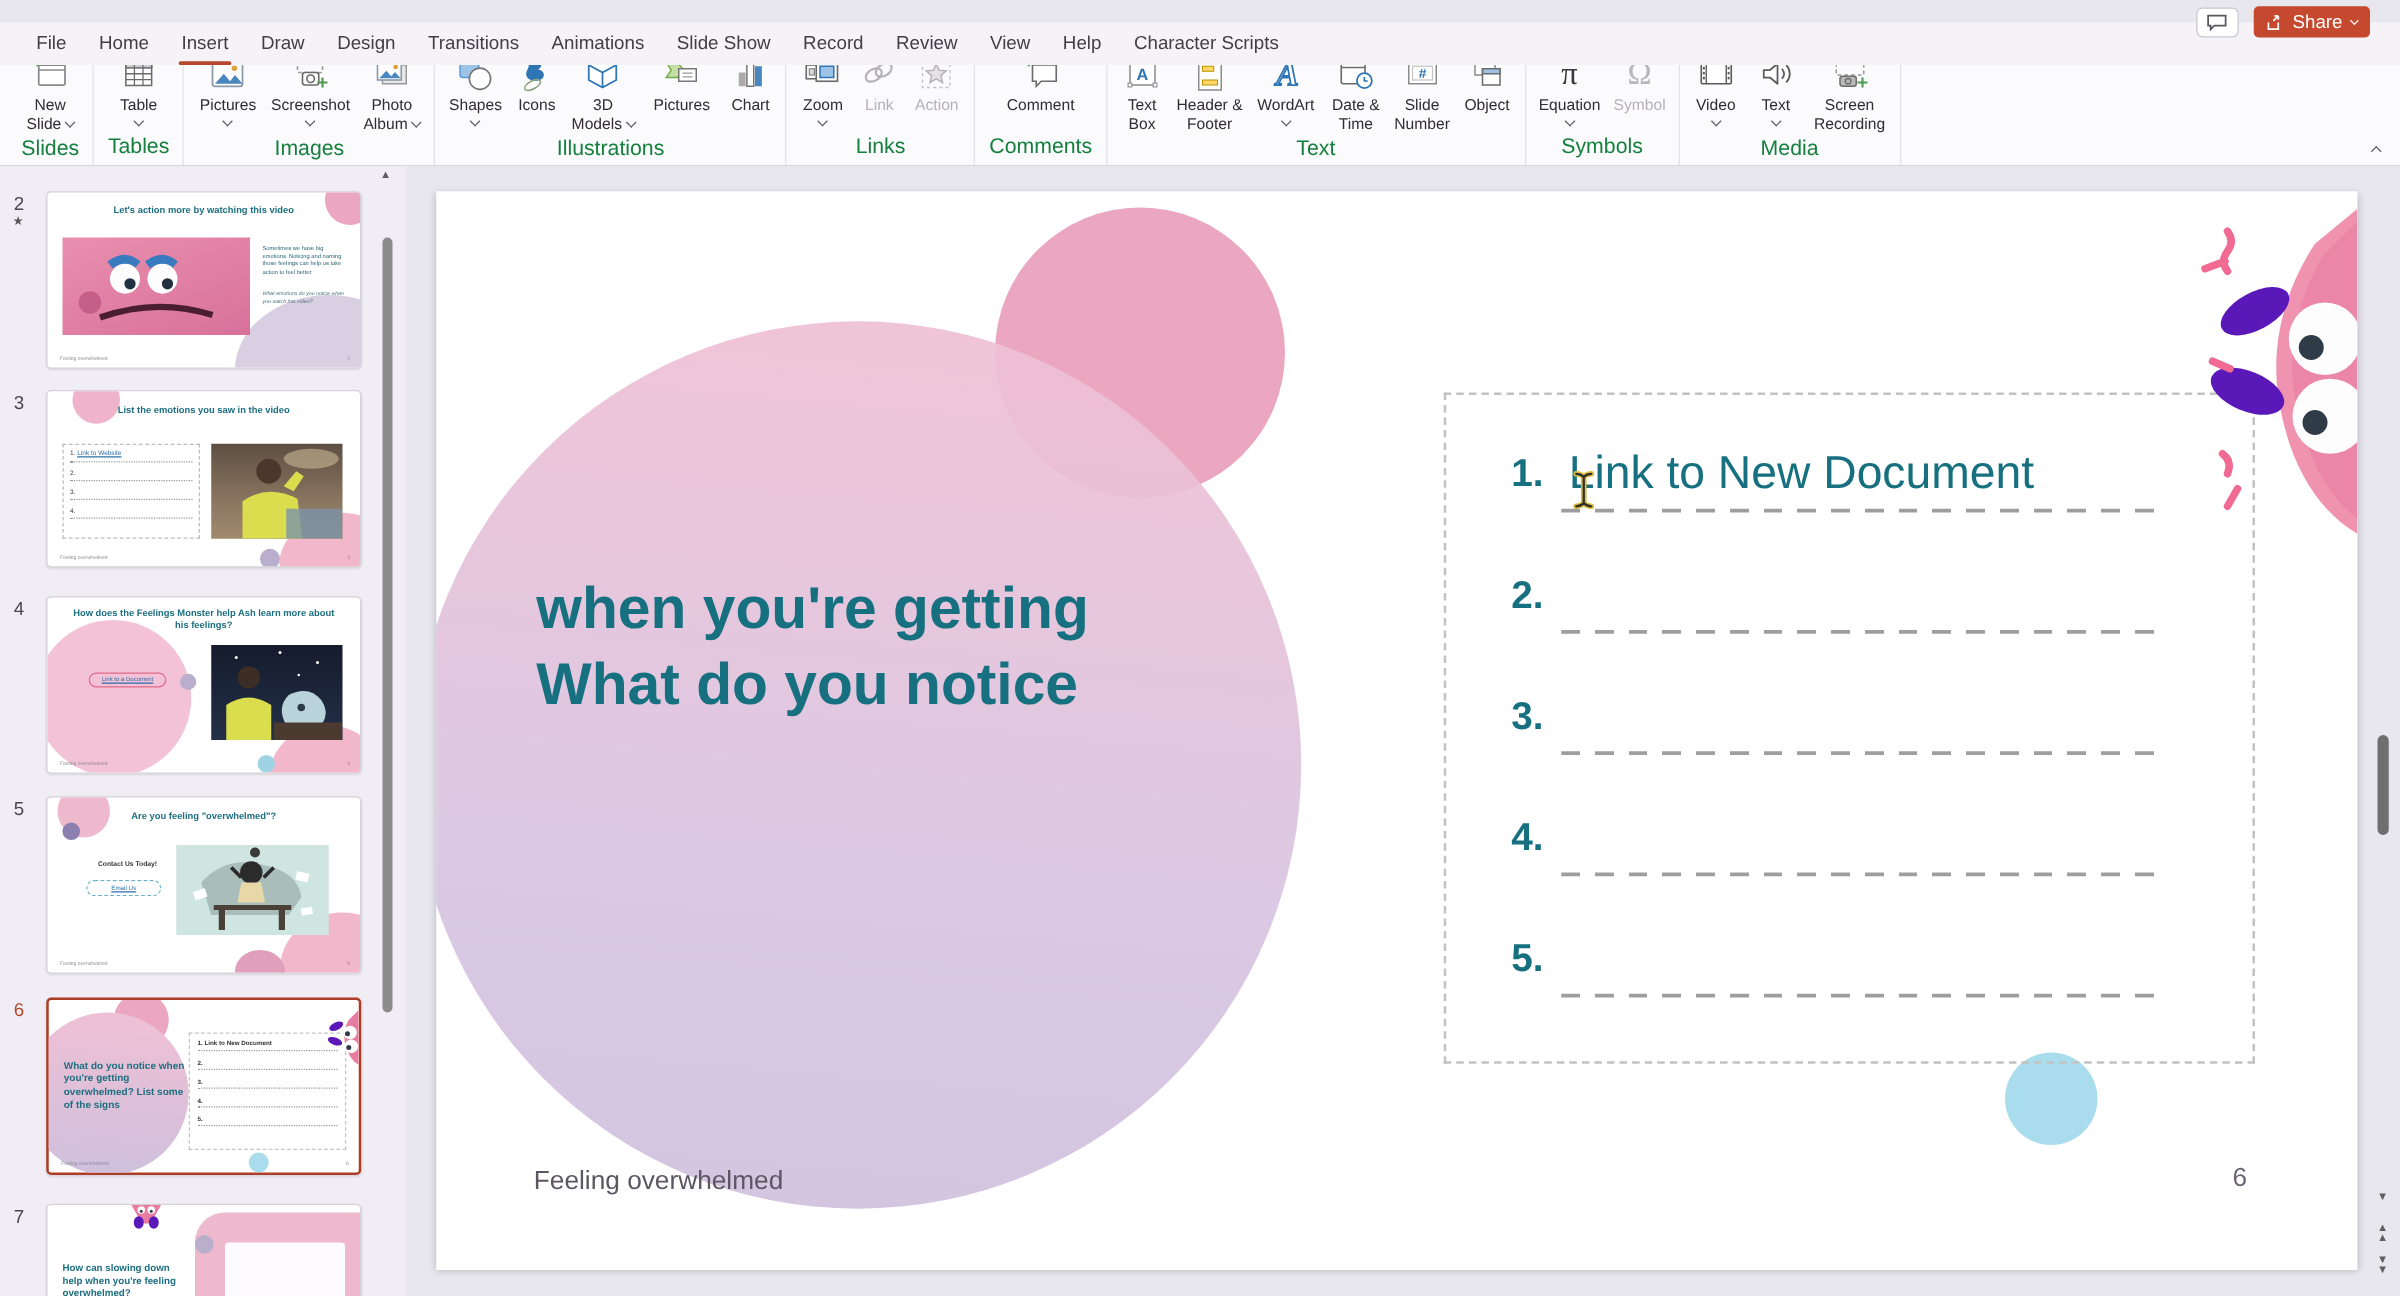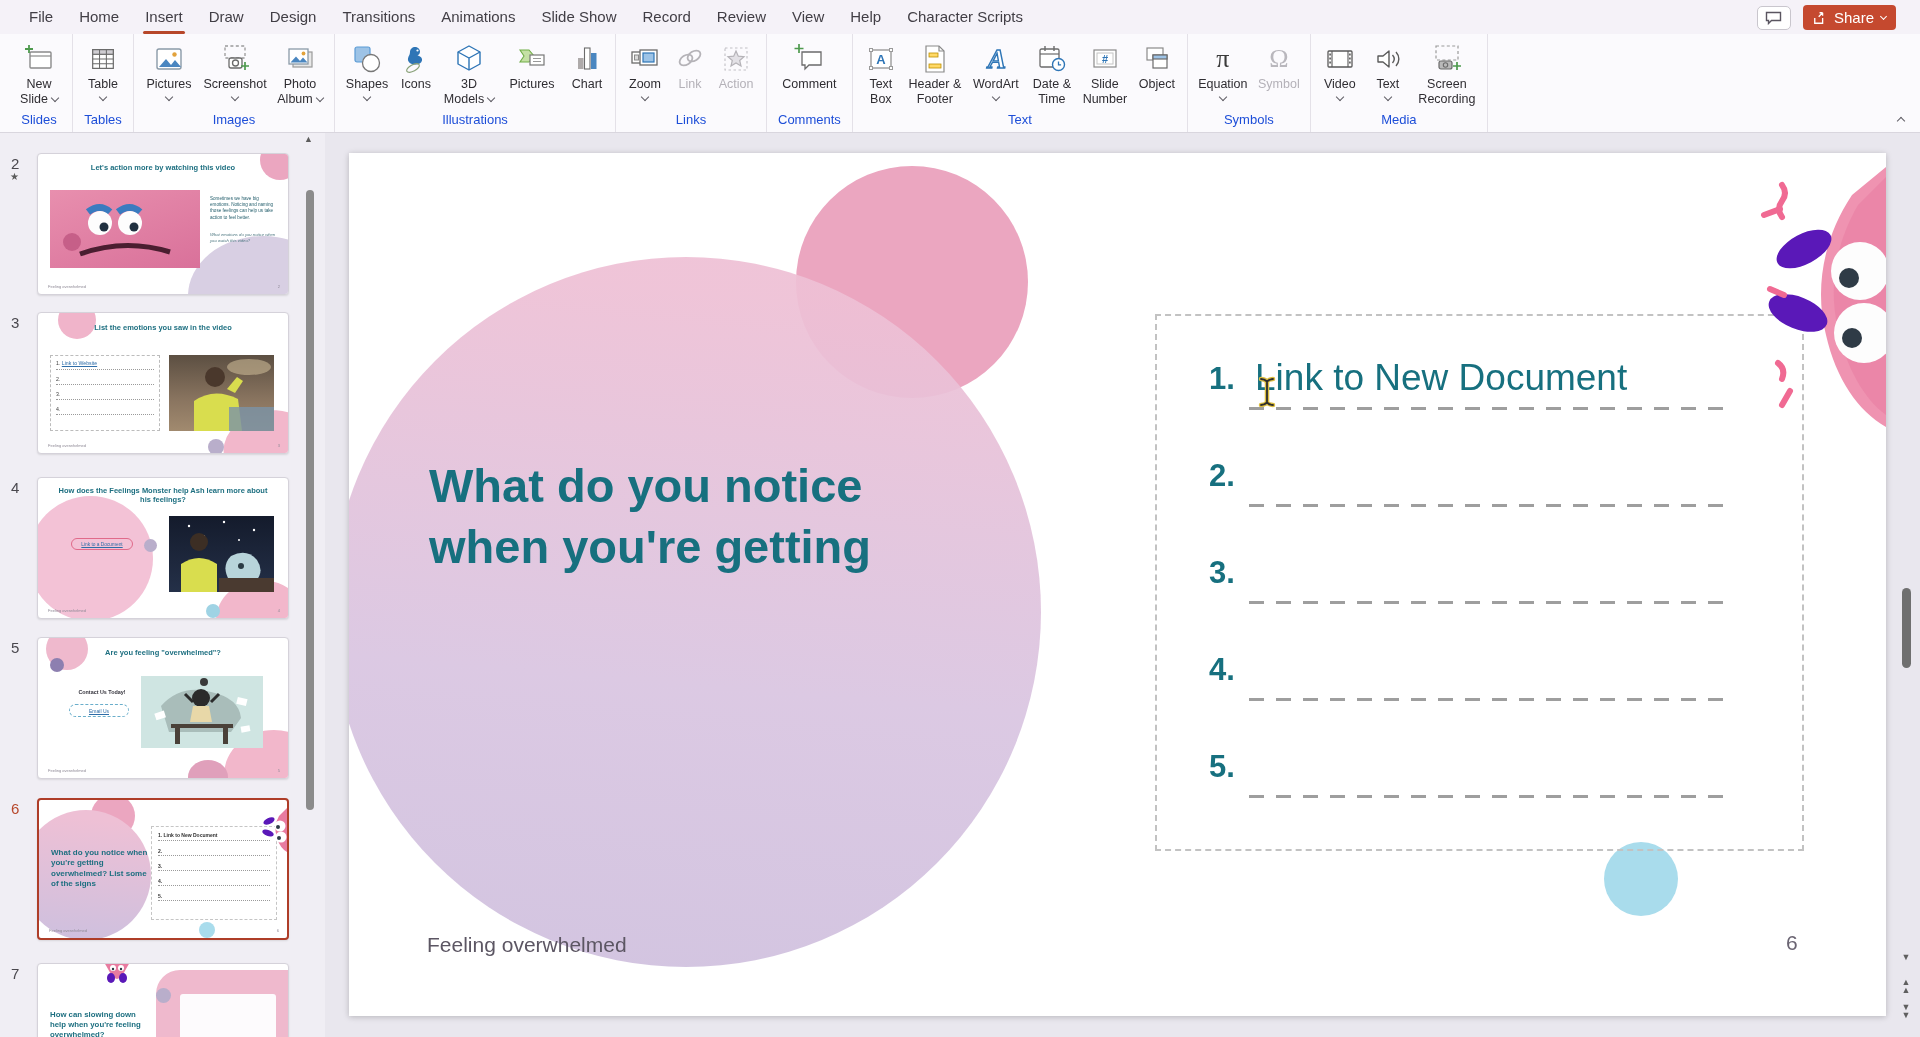--- a/index.html
+++ b/index.html
@@ -7,7 +7,7 @@
   .abs{position:absolute}
 
   
-  .menubar{position:absolute;top:0;left:0;width:1920px;height:34px;background:#f5f2f8;display:flex;align-items:center;padding-left:16px;z-index:50}
+  .menubar{position:absolute;top:18px;left:0;width:1920px;height:34px;background:#f5f2f8;display:flex;align-items:center;padding-left:16px;z-index:50}
   .menu-item{padding:0 13px;font-size:15px;color:#413e45;height:34px;line-height:34px;position:relative;white-space:nowrap;cursor:default}
   .menu-item.active::after{content:"";position:absolute;left:11px;right:11px;bottom:0;height:3px;background:#b7472a;border-radius:2px}
   .titlebar-right{position:absolute;top:5px;right:24px;display:flex;gap:12px;align-items:center;z-index:60}

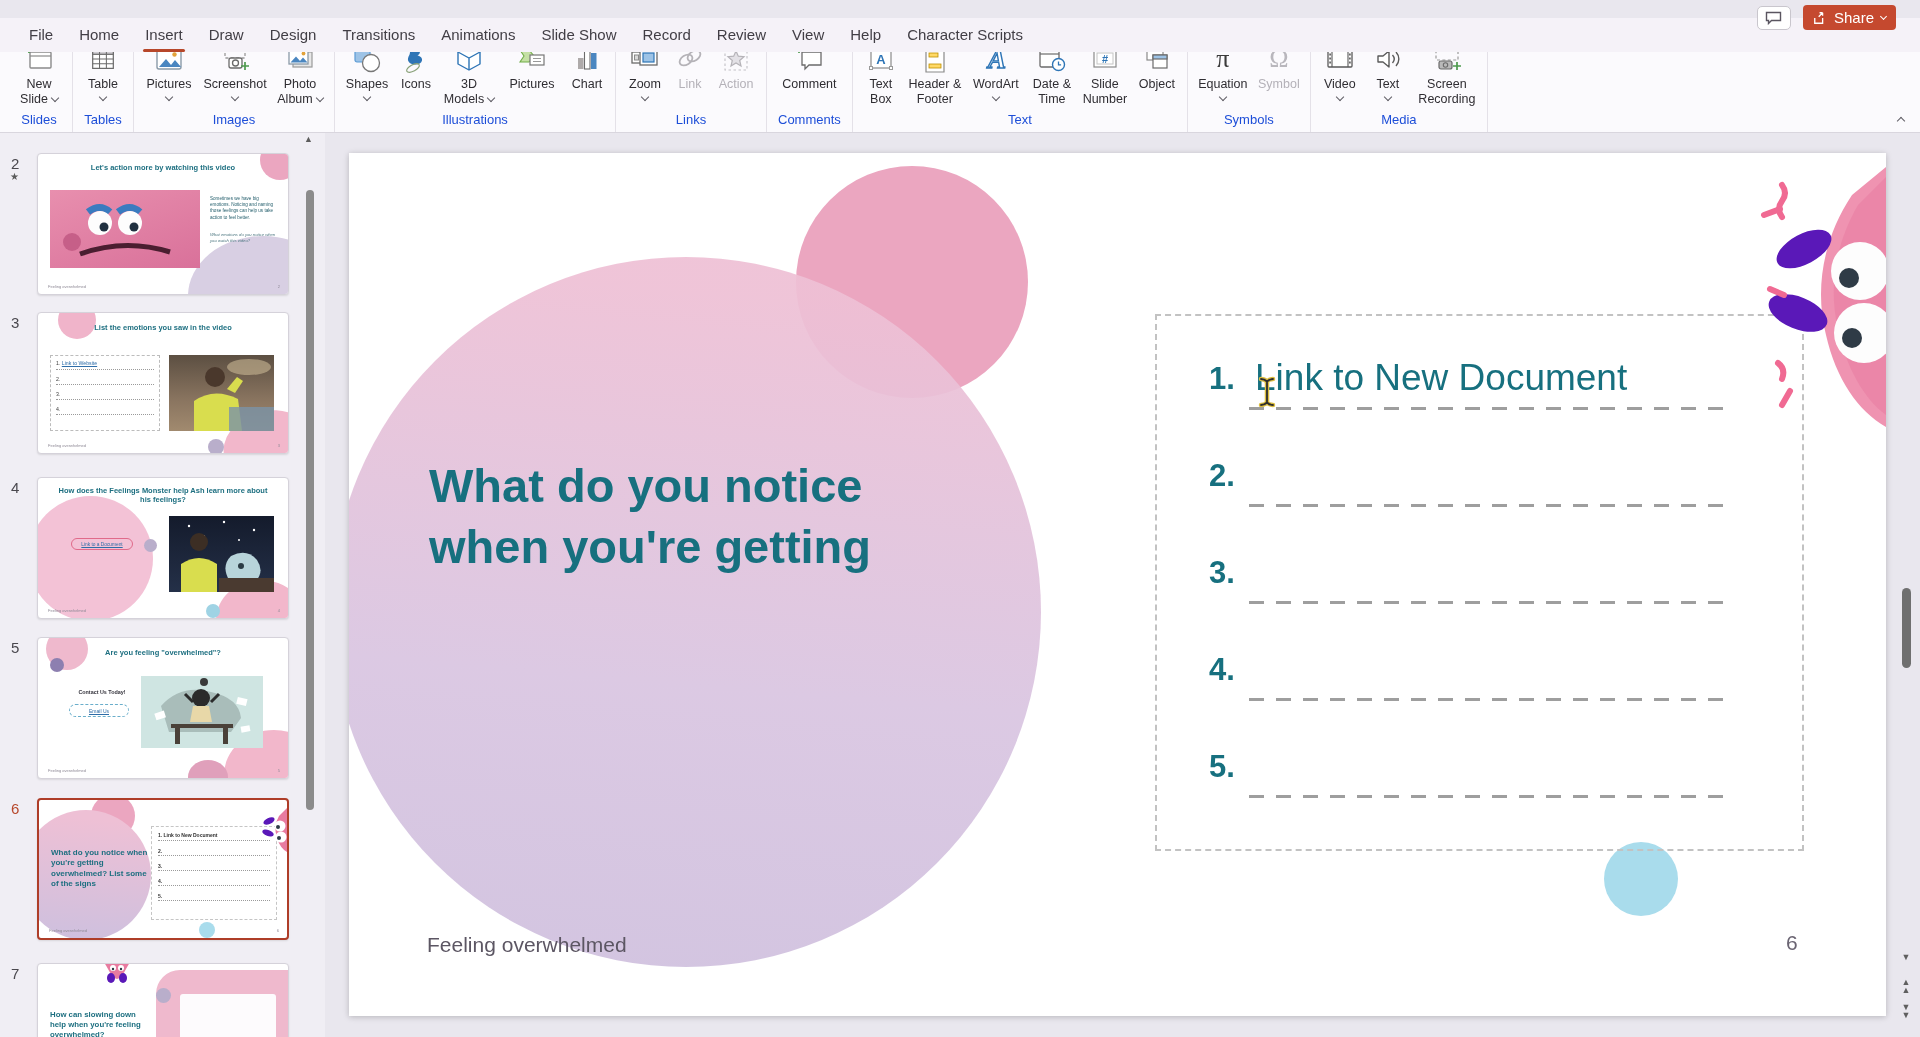--- a/index.html
+++ b/index.html
@@ -23,7 +23,7 @@
   .ribbon{position:absolute;top:34px;left:0;width:1920px;height:99px;background:#fbfafd;border-bottom:1px solid #d9d6de;display:flex;align-items:stretch;padding-left:6px;z-index:40}
   .rgroup{display:flex;flex-direction:column;align-items:center;border-right:1px solid #e4e1e8;padding:3px 5px 0}
   .rgroup-buttons{display:flex;flex:1;align-items:flex-start;justify-content:center}
-  .rgroup-label{font-size:13px;color:#1d4ed8;padding:2px 6px 5px;white-space:nowrap}
+  .rgroup-label{font-size:17px;color:#15803d;padding:2px 6px 5px;white-space:nowrap}
   .rbtn{display:flex;flex-direction:column;align-items:center;padding-top:3px;font-size:12.5px;color:#2f2d32;text-align:center;line-height:1.2;border-radius:3px}
   .rbtn .ic{height:37px;display:flex;align-items:center;justify-content:center}
   .rbtn .lbl{display:block}

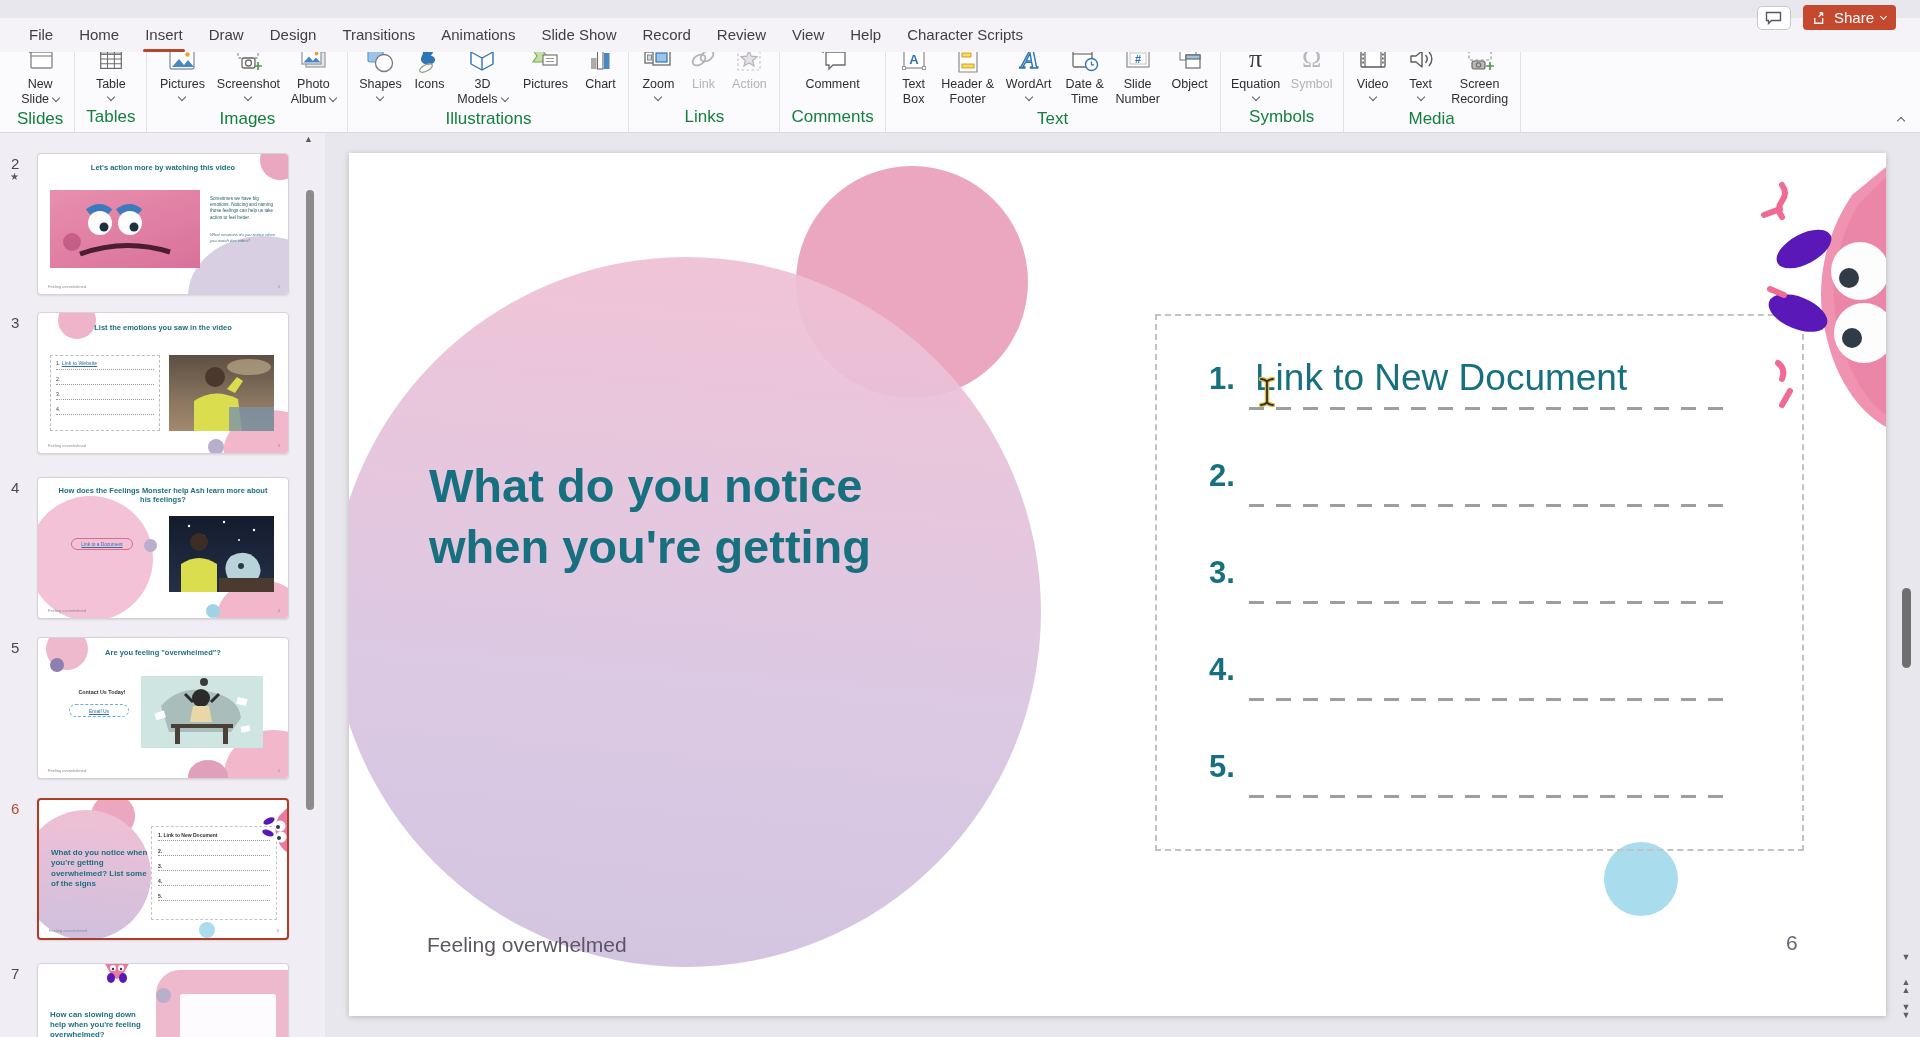--- a/index.html
+++ b/index.html
@@ -595,8 +595,8 @@
     <div class="blob" style="left:1255px;top:689px;width:74px;height:74px;background:#a9dcec"></div>
 
     <div class="slide-title">
+      <div>when you're getting</div>
       <div>What do you notice</div>
-      <div>when you're getting</div>
     </div>
 
     <div class="placeholder"></div>

